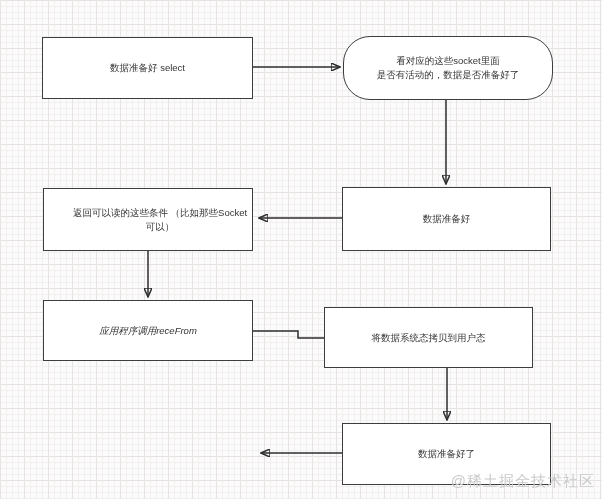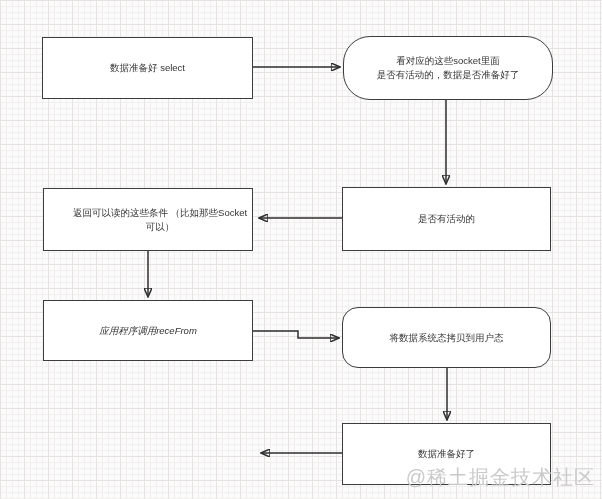--- a/index.html
+++ b/index.html
@@ -95,7 +95,7 @@
   <div class="node" id="node-2">看对应的这些socket里面
 是否有活动的，数据是否准备好了</div>
   <div class="node" id="node-3">返回可以读的这些条件 （比如那些Socket可以）</div>
-  <div class="node" id="node-4">是否有活动的</div>
+  <div class="node" id="node-4">数据准备好</div>
   <div class="node" id="node-5">应用程序调用receFrom</div>
   <div class="node" id="node-6">将数据系统态拷贝到用户态</div>
   <div class="node" id="node-8">数据准备好了</div>

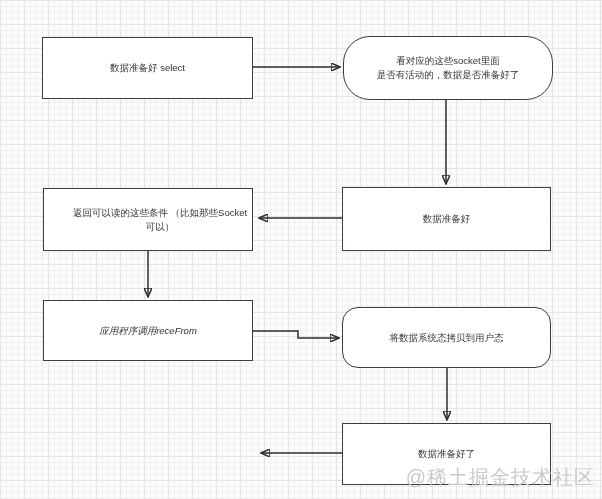--- a/index.html
+++ b/index.html
@@ -51,7 +51,7 @@
   #node-3 { left: 43px;  top: 188px; width: 210px; height: 63px; padding-left: 28px; }
   #node-4 { left: 342px; top: 187px; width: 209px; height: 64px; }
   #node-5 { left: 43px;  top: 300px; width: 210px; height: 61px; font-style: italic; }
-  #node-6 { left: 342px; top: 307px; width: 209px; height: 61px; border-radius: 16px; }
+  #node-6 { left: 324px; top: 307px; width: 209px; height: 61px; }
   #node-7 { left: 48px;  top: 423px; width: 209px; height: 63px; }
   #node-8 { left: 342px; top: 423px; width: 209px; height: 62px; }
   .watermark {

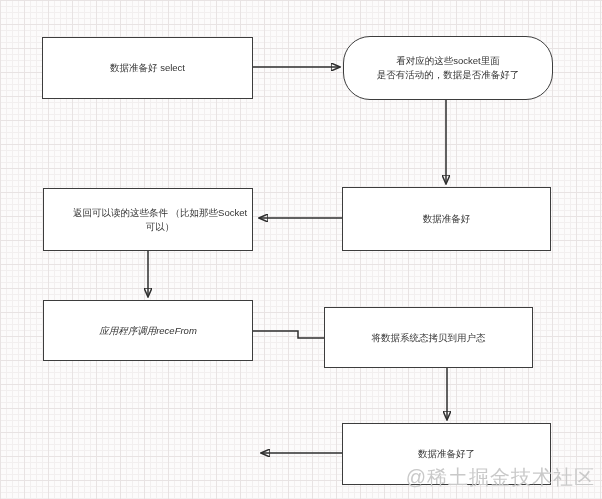--- a/index.html
+++ b/index.html
@@ -58,7 +58,7 @@
     position: absolute;
     right: 7px;
     bottom: 8px;
-    font-size: 20px;
+    font-size: 15px;
     color: #c9c9c9;
     letter-spacing: 1px;
     user-select: none;

